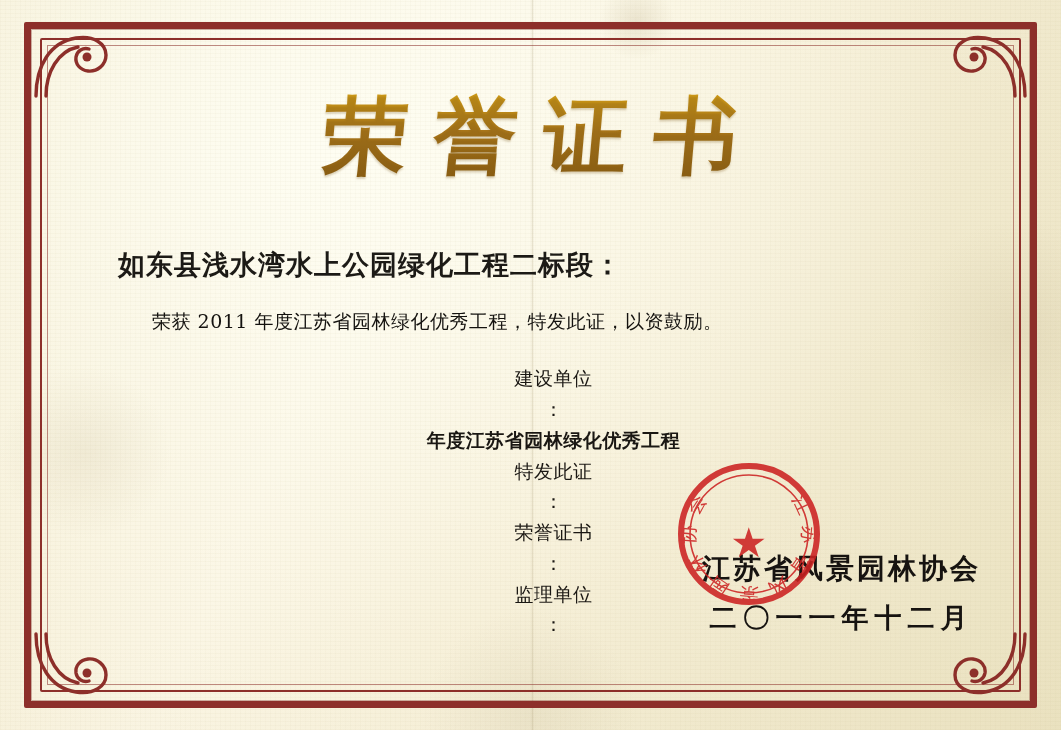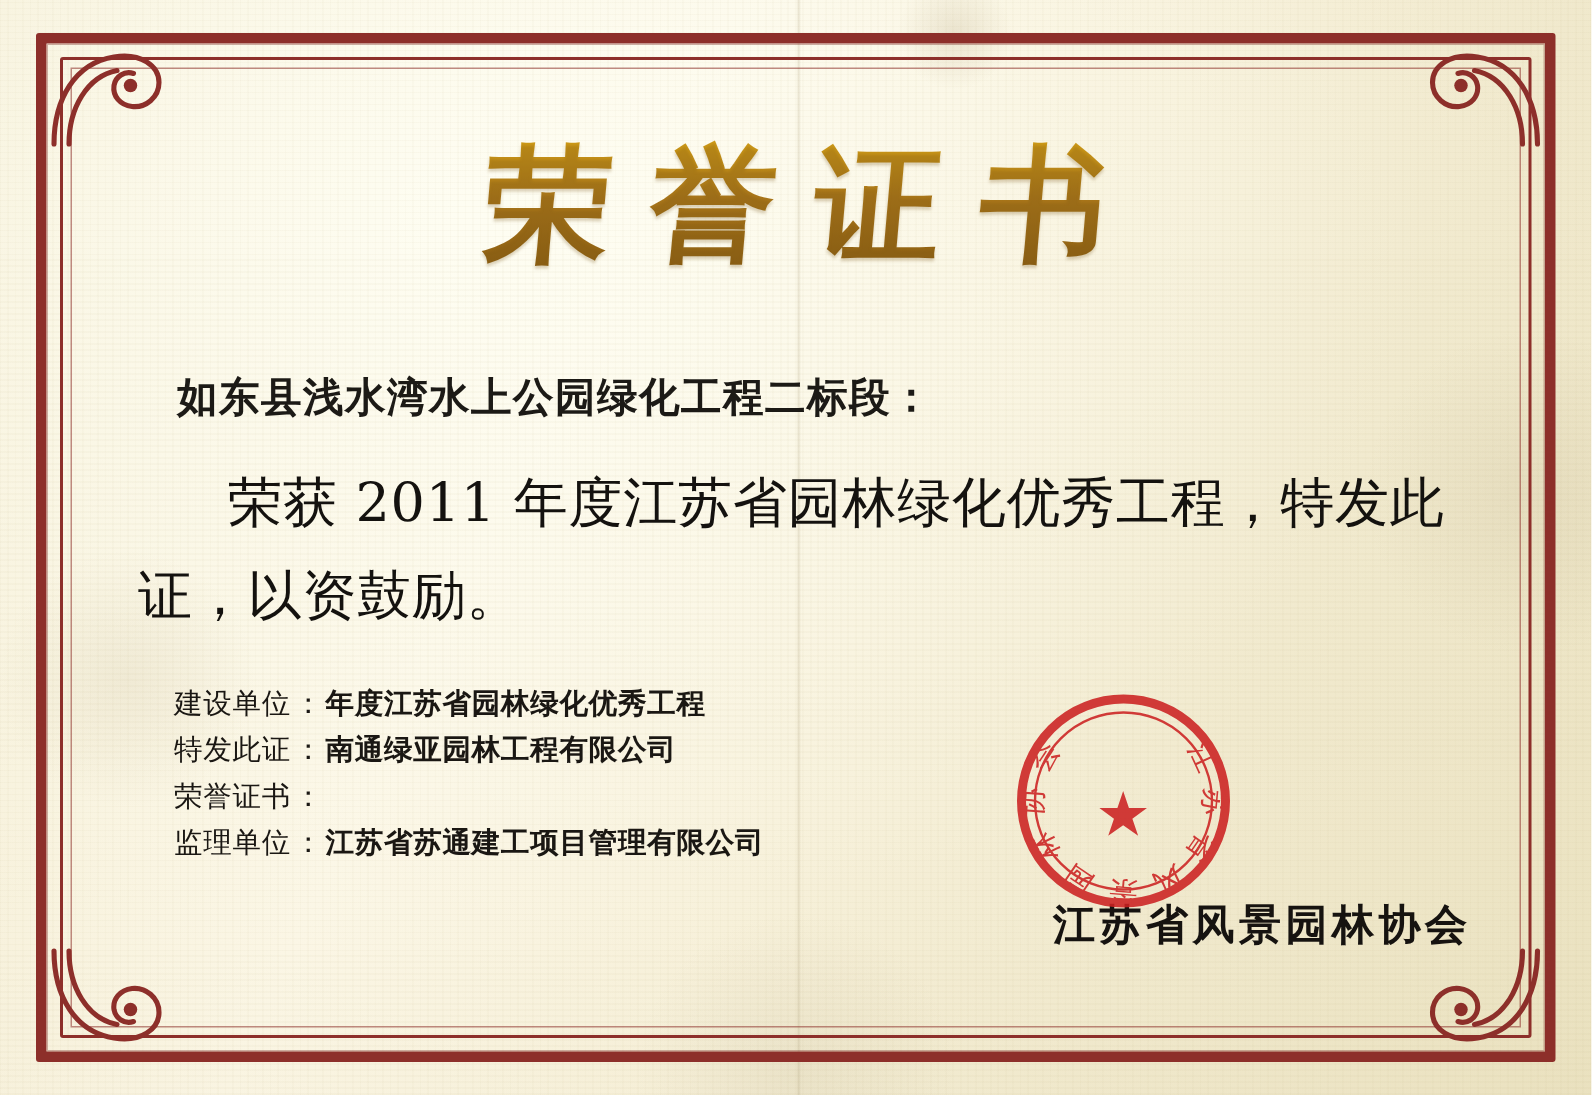--- a/index.html
+++ b/index.html
@@ -137,7 +137,7 @@
     margin-top: 22px;
     margin-left: 22px;
     margin-right: 10px;
-    font-size: 36px;
+    font-size: 19px;
     line-height: 1.72;
     color: #14120f;
     text-indent: 60px;

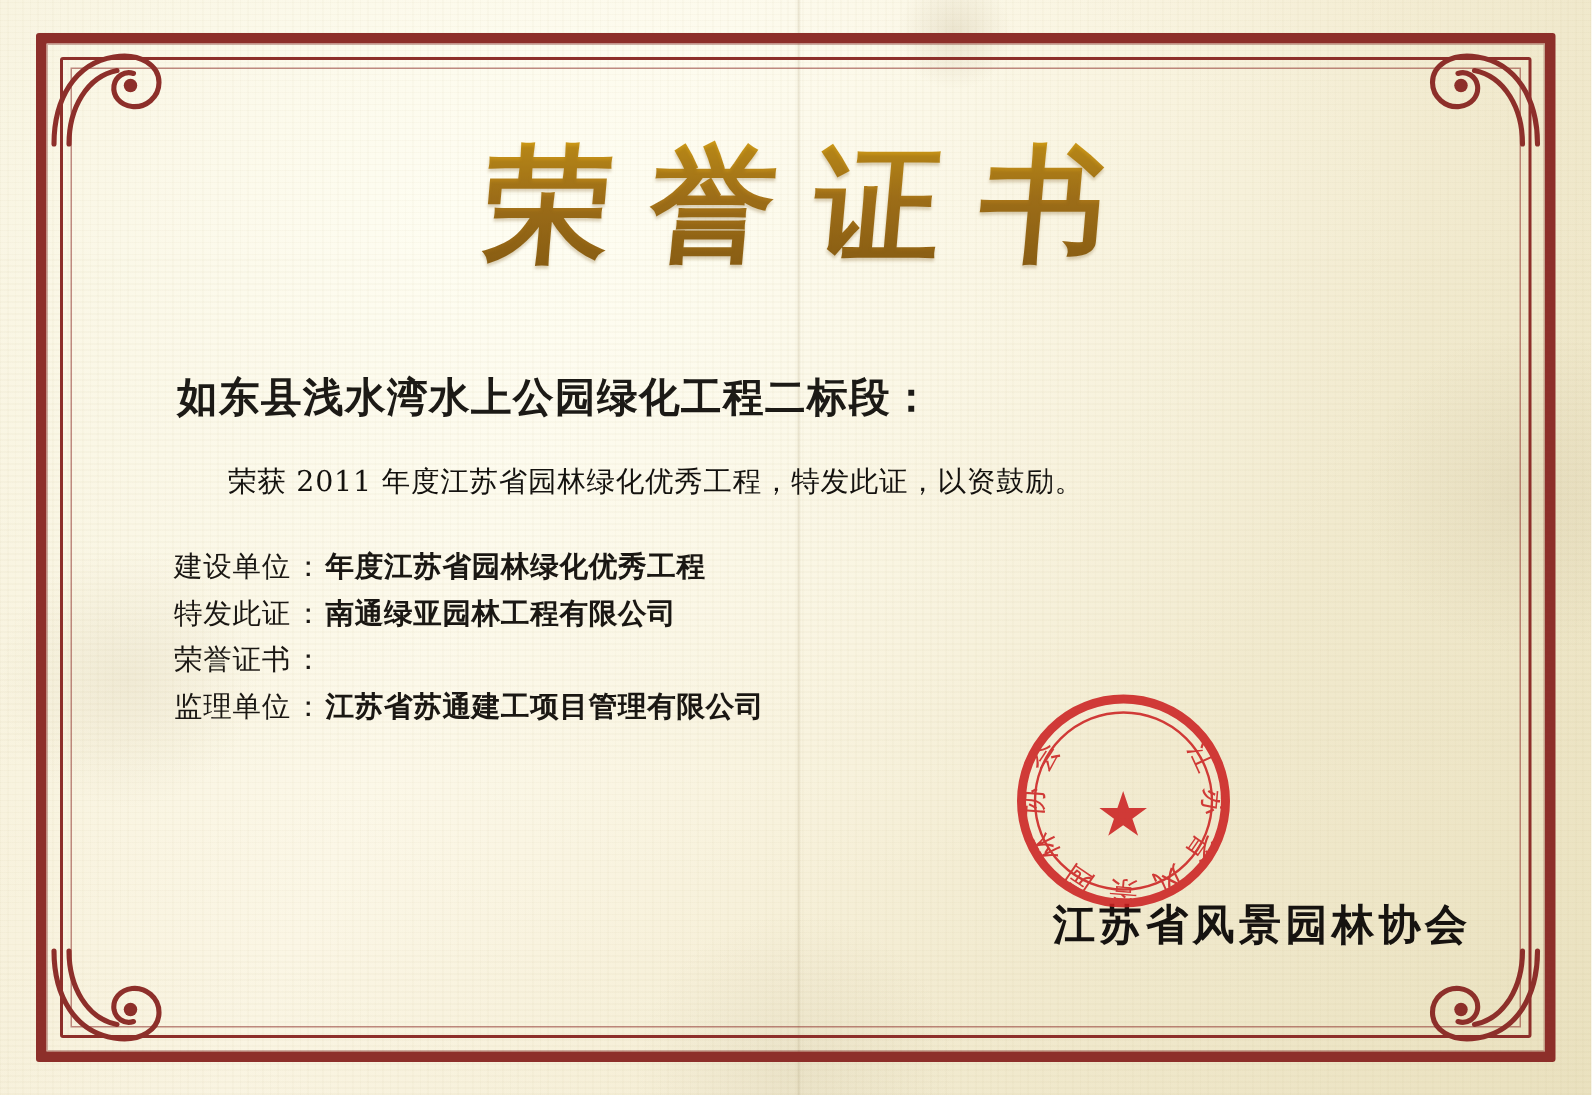--- a/index.html
+++ b/index.html
@@ -155,8 +155,9 @@
   }
   .unit-row {
     display: flex;
-    align-items: flex-end;
+    align-items: center;
     white-space: nowrap;
+    flex-direction: column;
   }
   .unit-label { letter-spacing: 0.5px; }
   .unit-colon { padding: 0 2px; }

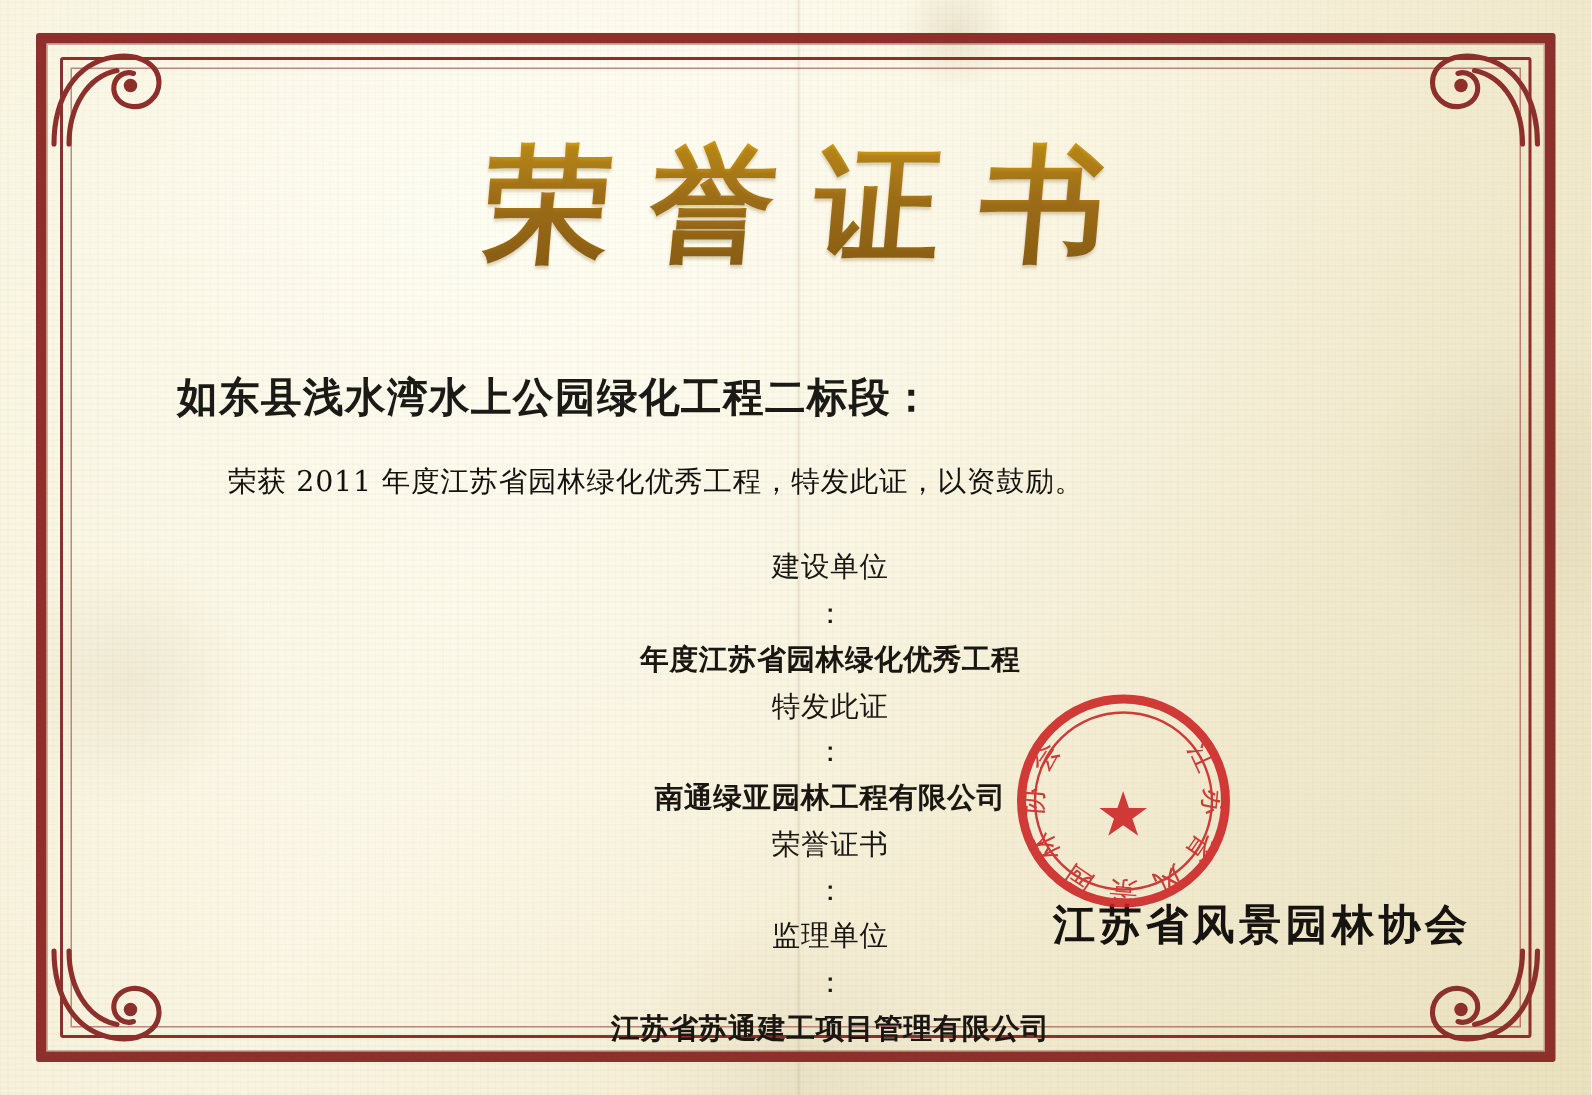--- a/index.html
+++ b/index.html
@@ -263,7 +263,6 @@
       <div class="unit-row">
         <span class="unit-label">特发此证</span>
         <span class="unit-colon">：</span>
-        <span class="unit-value">南通绿亚园林工程有限公司</span>
       </div>
       <div class="unit-row">
         <span class="unit-label">荣誉证书</span>

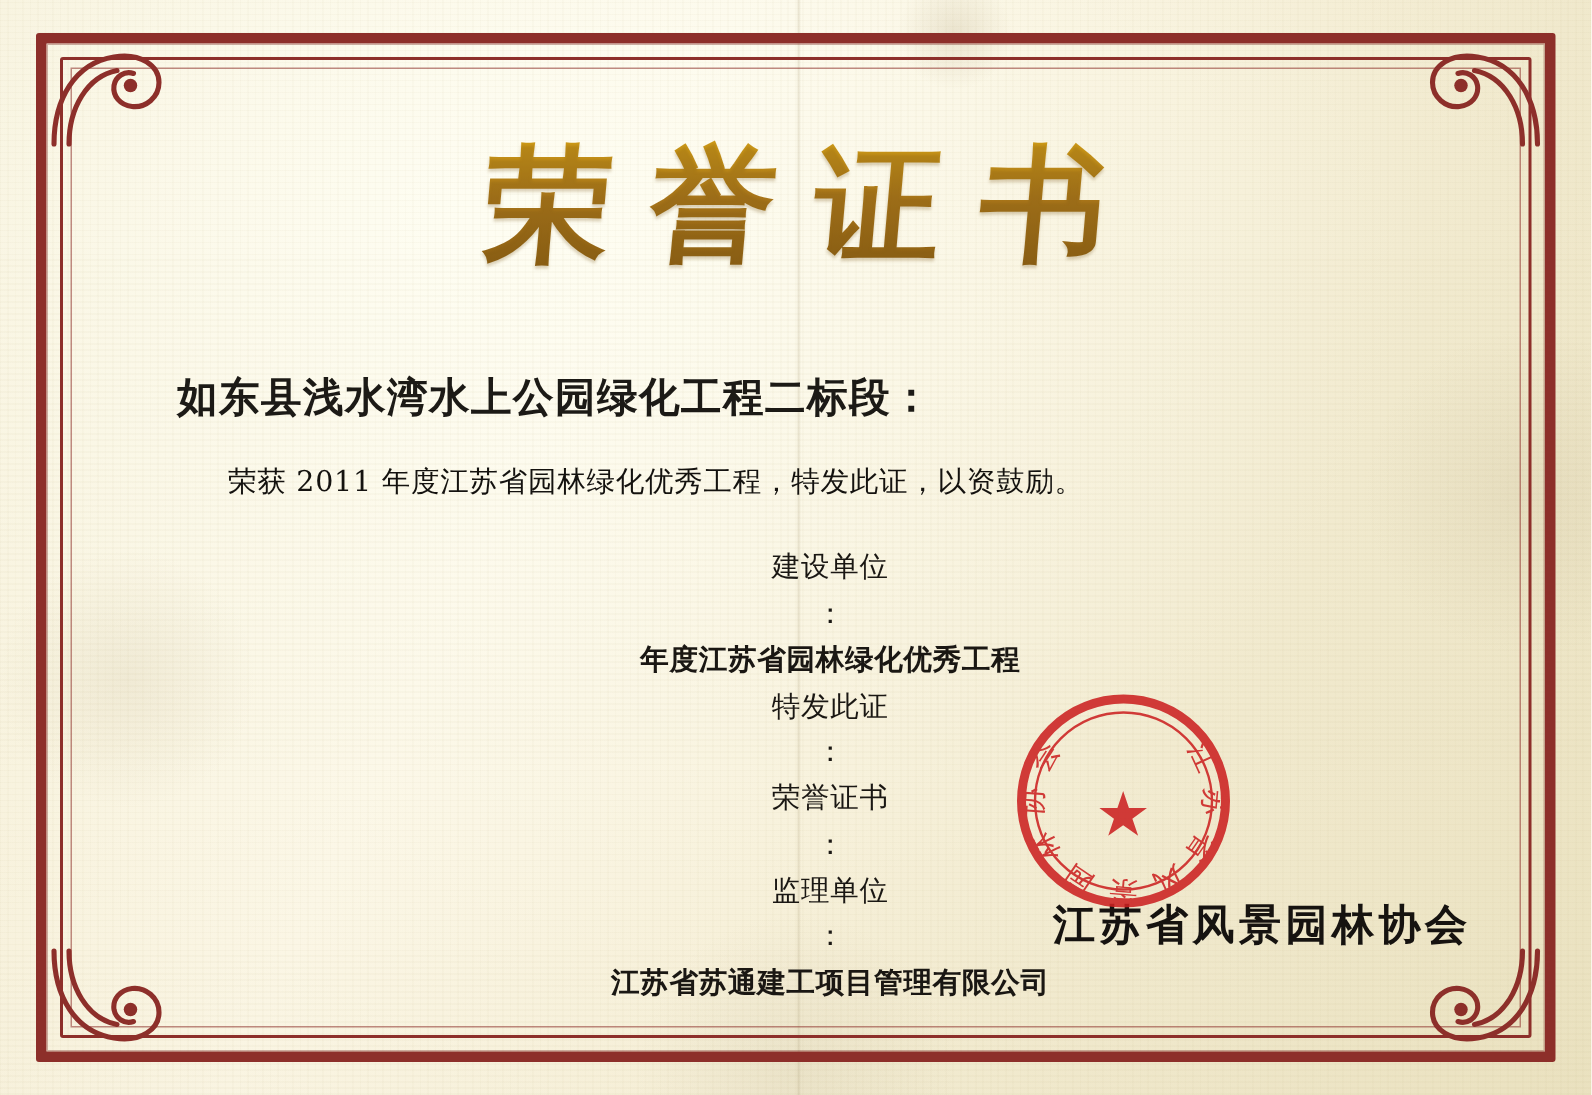--- a/index.html
+++ b/index.html
@@ -277,6 +277,7 @@
 
     <div class="signature">
       <div class="issuer">江苏省风景园林协会</div>
+      <div class="issue-date">二〇一一年十二月</div>
     </div>
 
     <div class="seal">

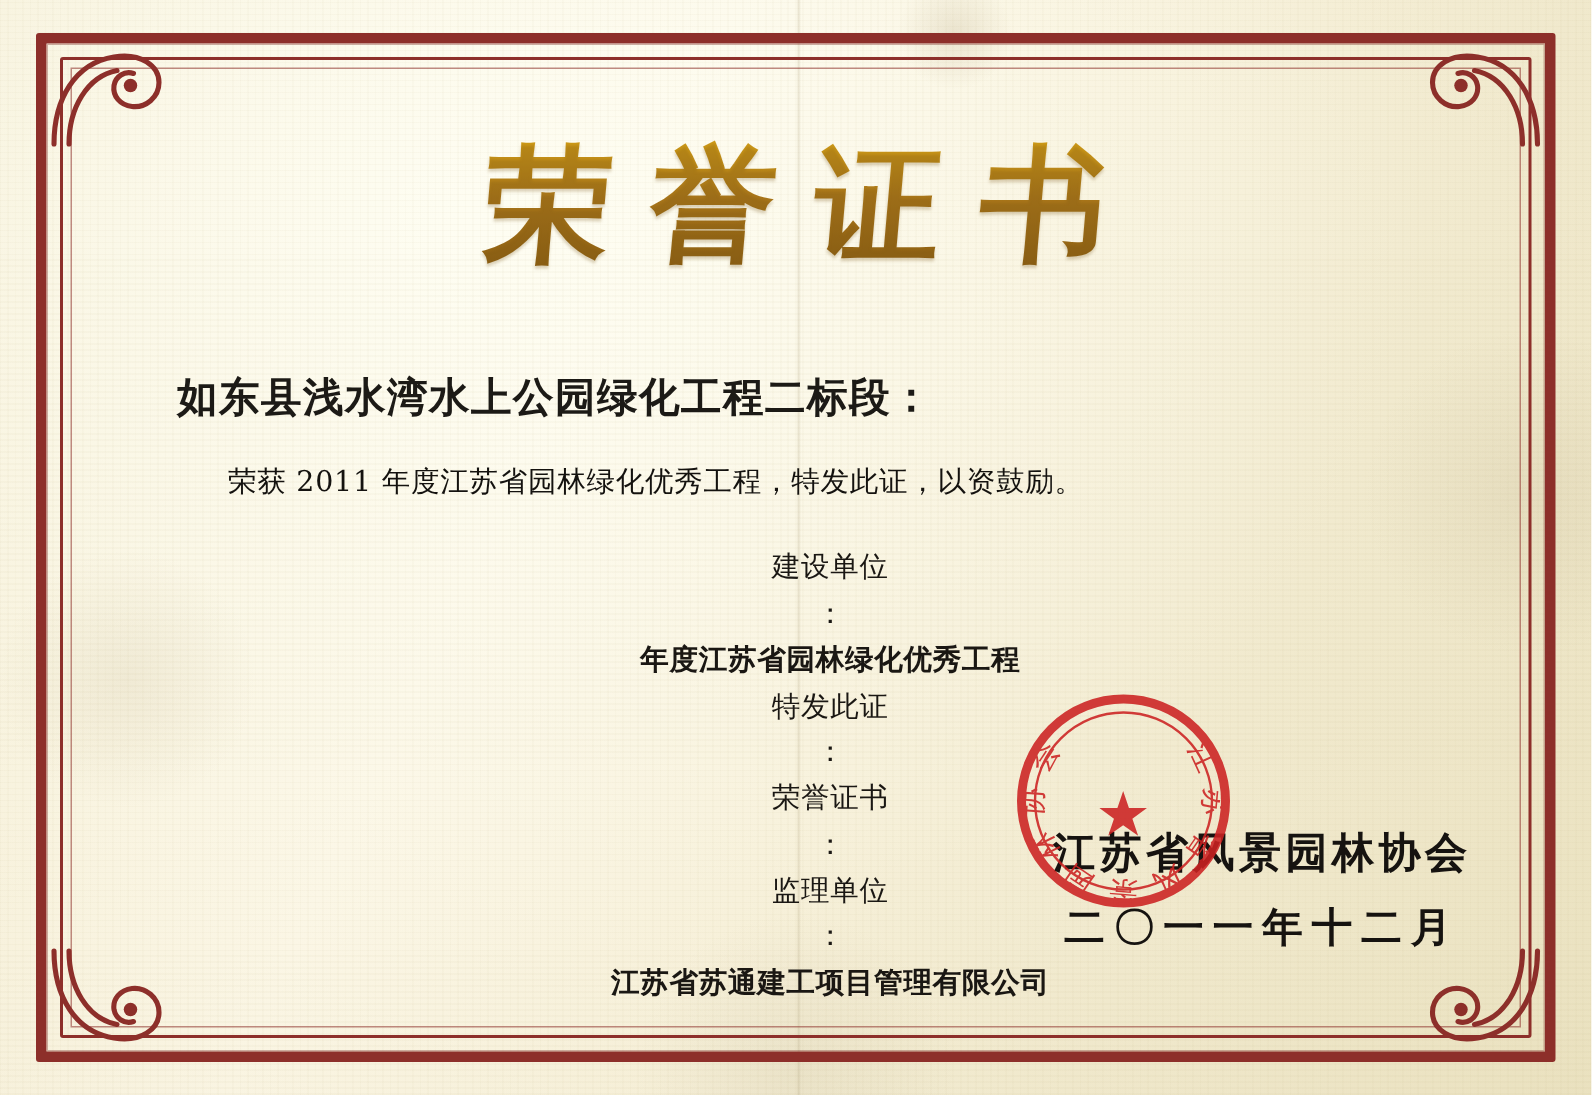--- a/index.html
+++ b/index.html
@@ -271,7 +271,6 @@
       <div class="unit-row">
         <span class="unit-label">监理单位</span>
         <span class="unit-colon">：</span>
-        <span class="unit-value">江苏省苏通建工项目管理有限公司</span>
       </div>
     </div>
 

